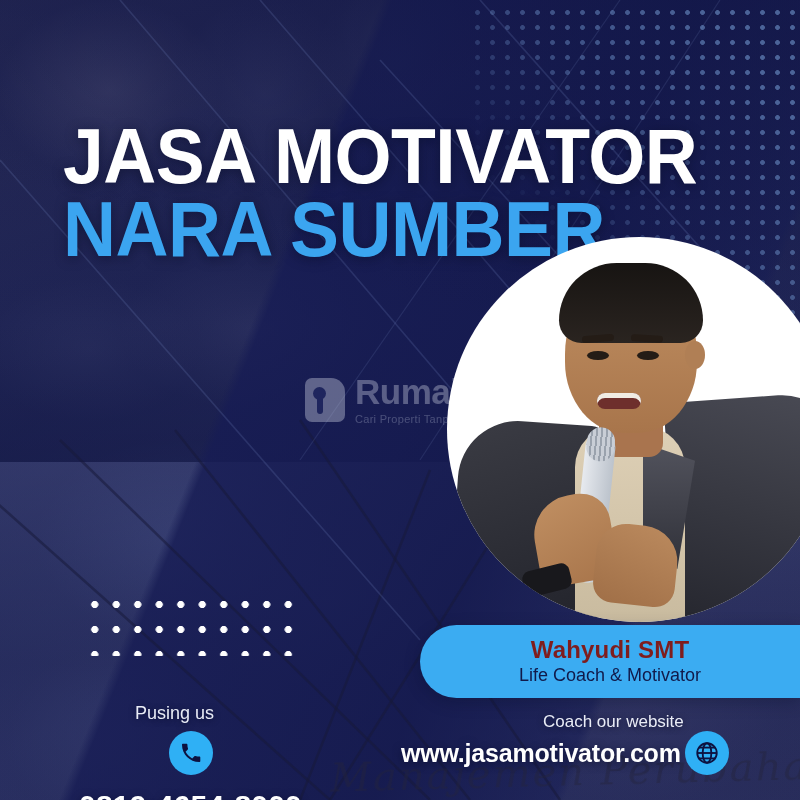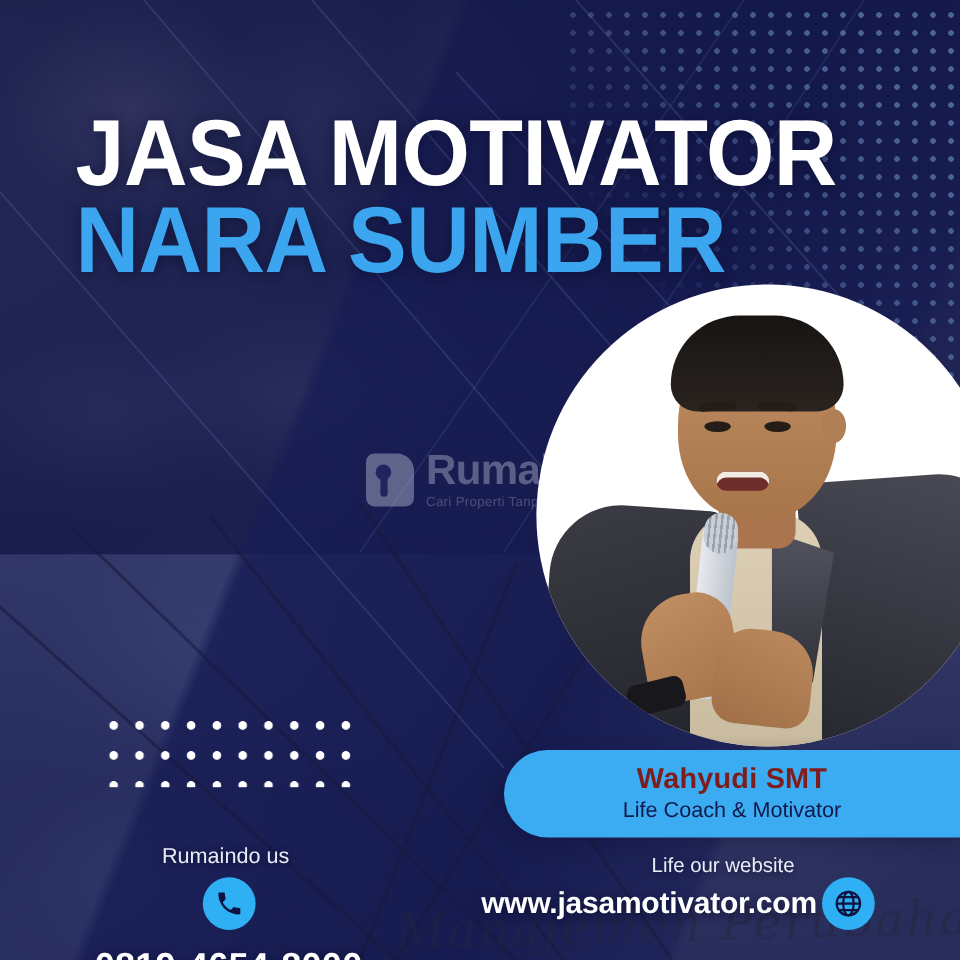--- a/index.html
+++ b/index.html
@@ -119,7 +119,7 @@
 
   
   .headline {
-    position:absolute; left:63px; top:93px;
+    position:absolute; left:63px; top:122px;
     line-height:0.88;
   }
   .hl-line {

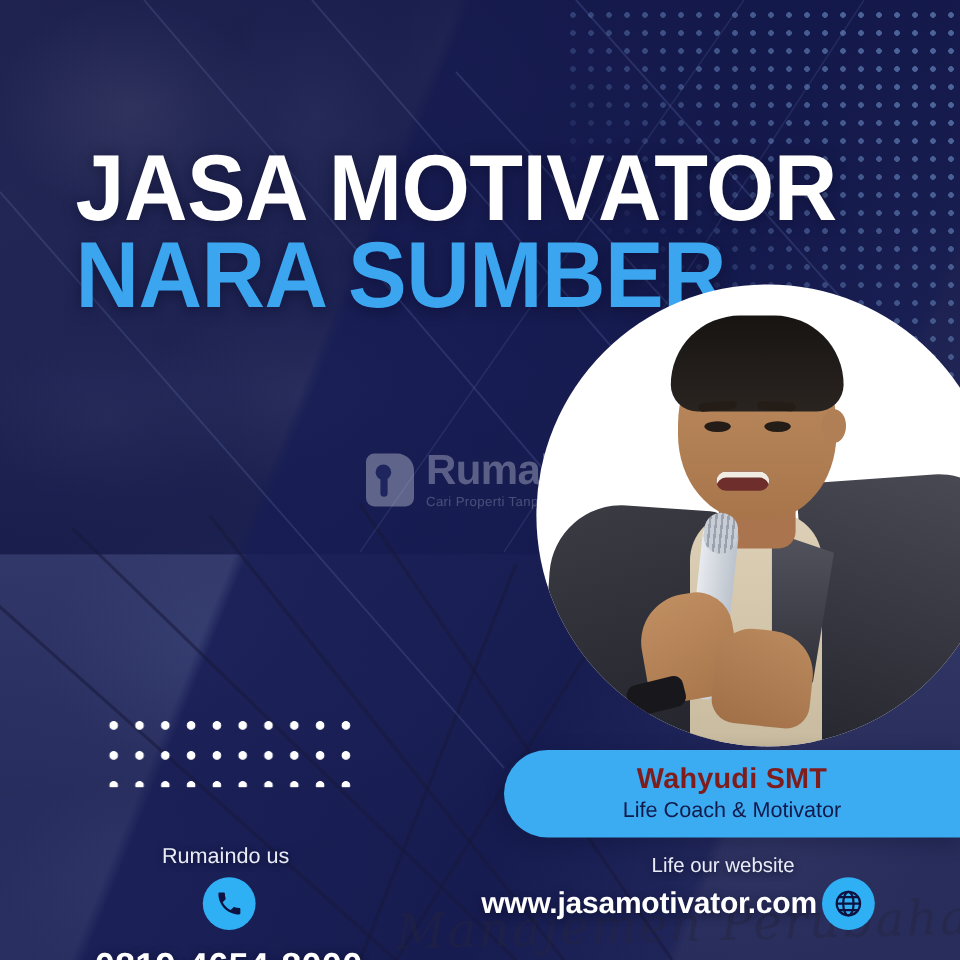--- a/index.html
+++ b/index.html
@@ -372,7 +372,7 @@
 
   <div class="dot-grid"></div>
 
-  <div class="contact-label">Rumaindo us</div>
+  <div class="contact-label">Pusing us</div>
 
   <div class="phone-row">
     <div class="icon-circle">

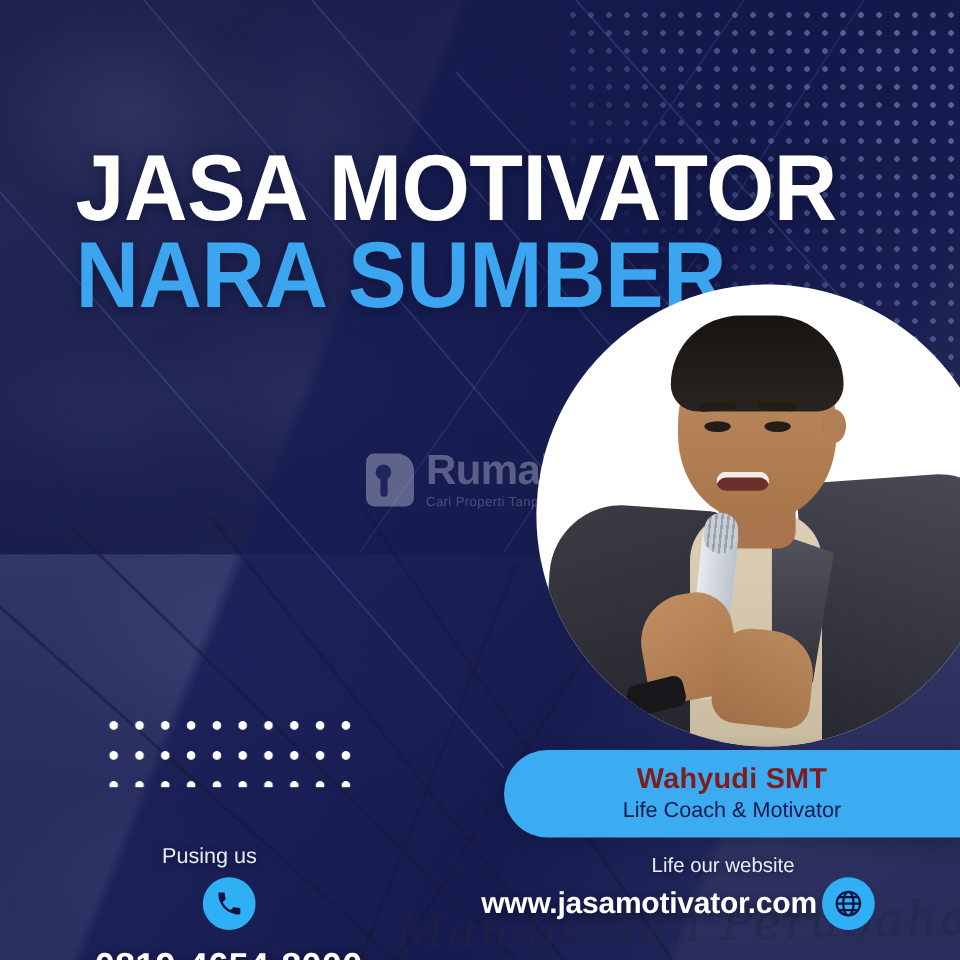--- a/index.html
+++ b/index.html
@@ -383,7 +383,7 @@
     <span class="phone-number">0819-4654-8000</span>
   </div>
 
-  <div class="website-label">Life our website</div>
+  <div class="website-label">Coach our website</div>
 
   <div class="web-row">
     <span class="web-url">www.jasamotivator.com</span>

